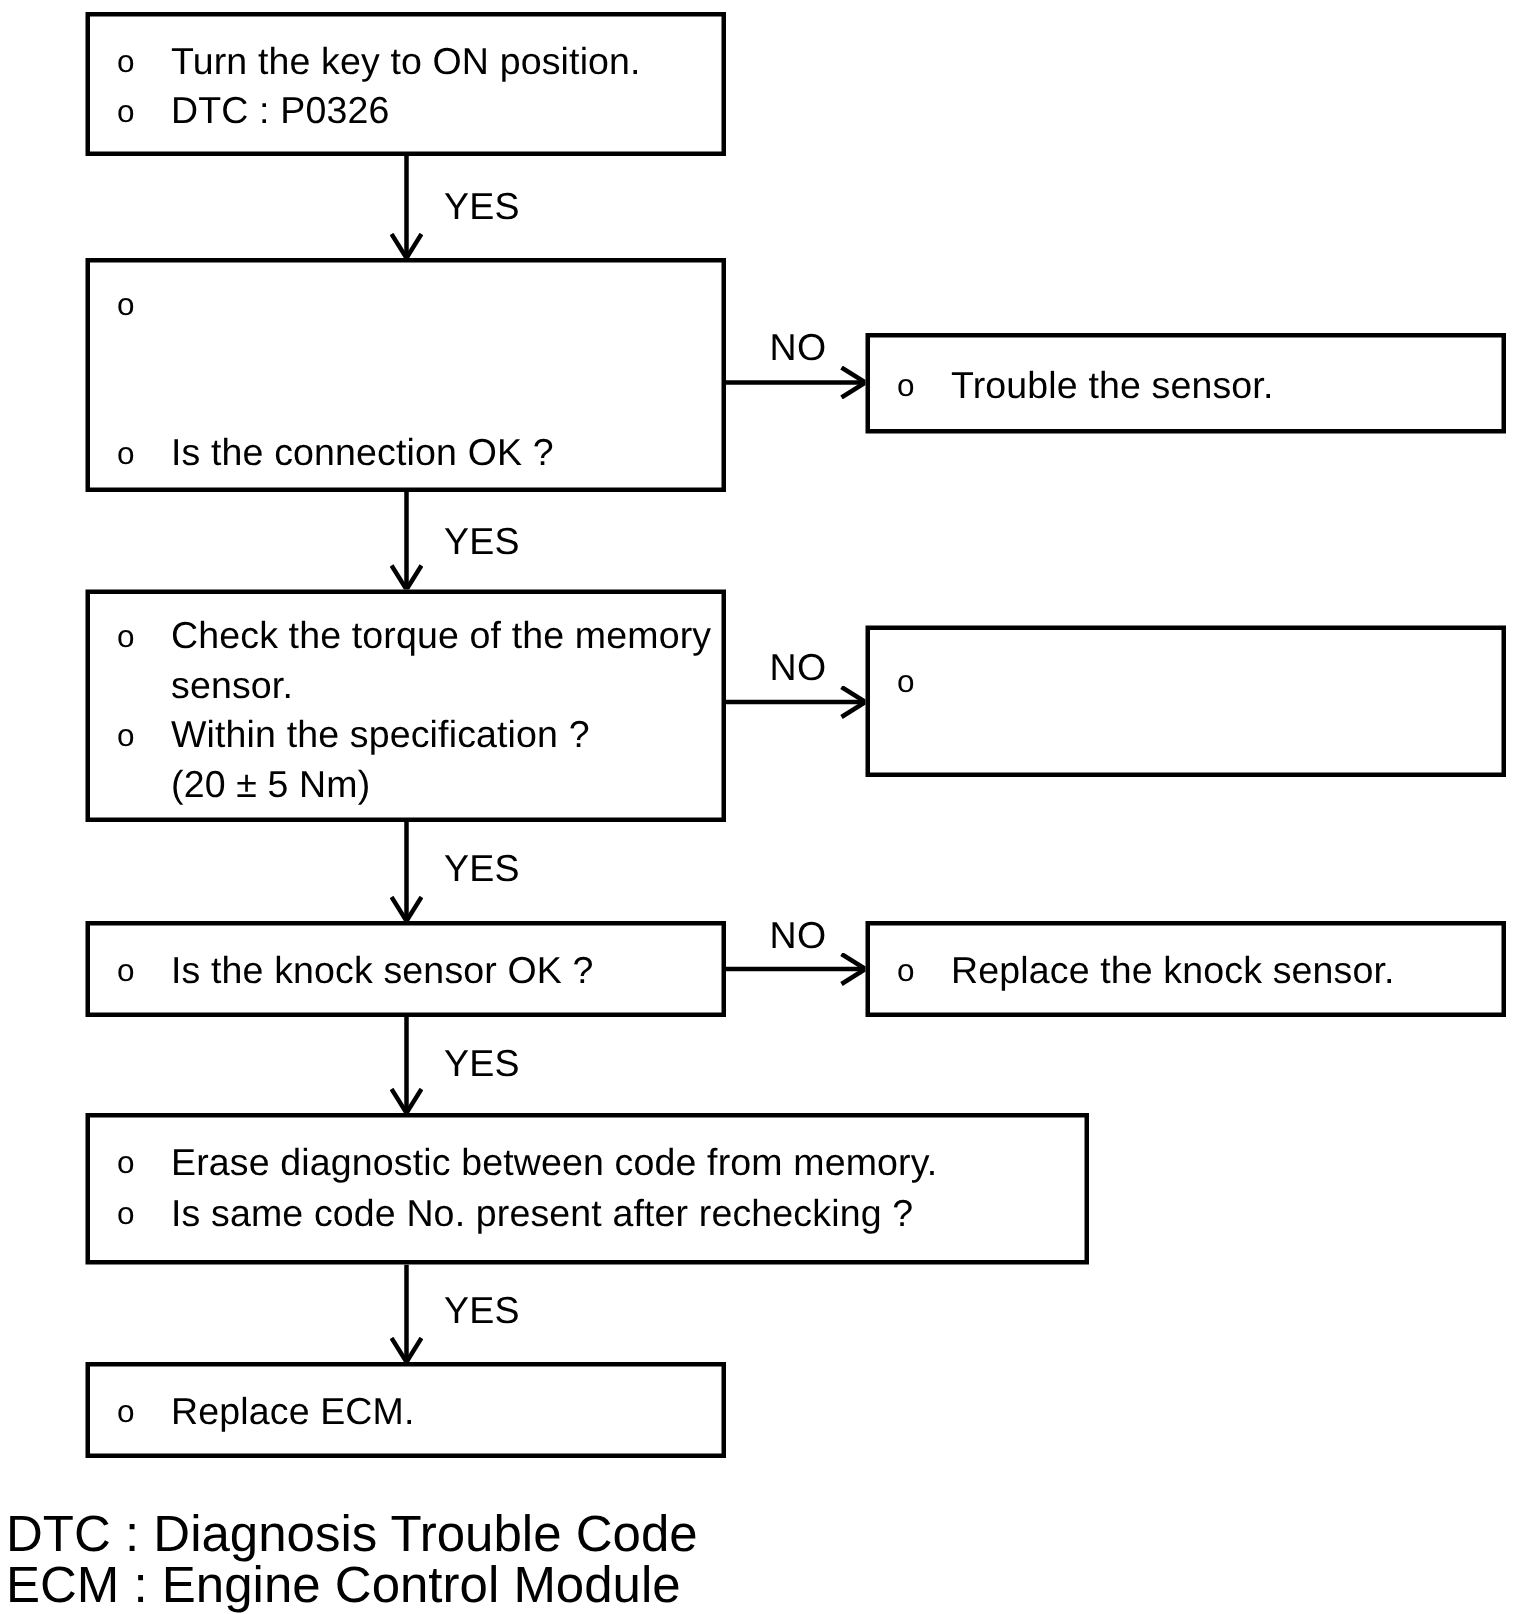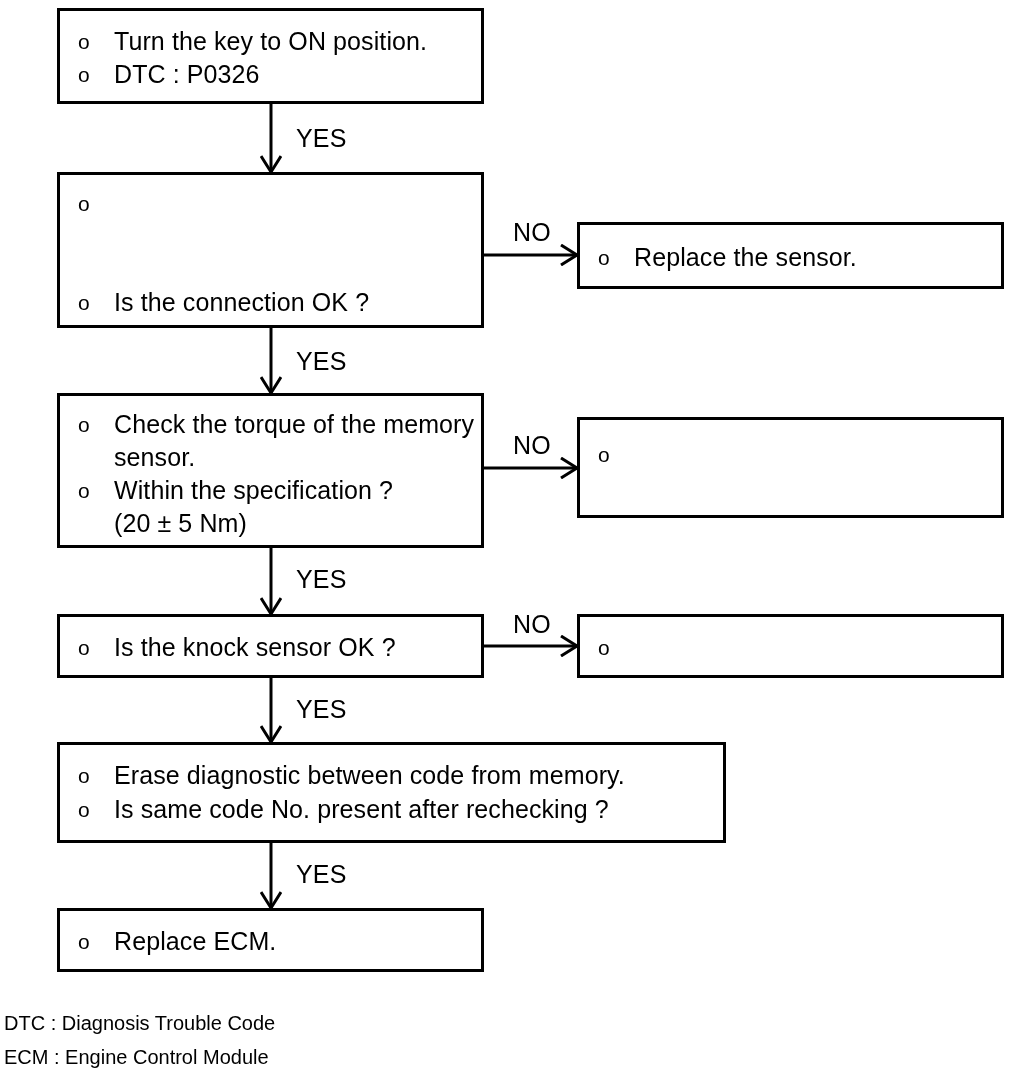--- a/index.html
+++ b/index.html
@@ -120,7 +120,7 @@
   <div class="box" style="left:577px; top:222px; width:427px; height:67px;">
     <div class="bullet-row" style="left:18px; top:16px;">
       <span class="bullet-mark">o</span>
-      <span class="bullet-text">Replace the sensor.</span>
+      <span class="bullet-text">Trouble the sensor.</span>
     </div>
   </div>
 

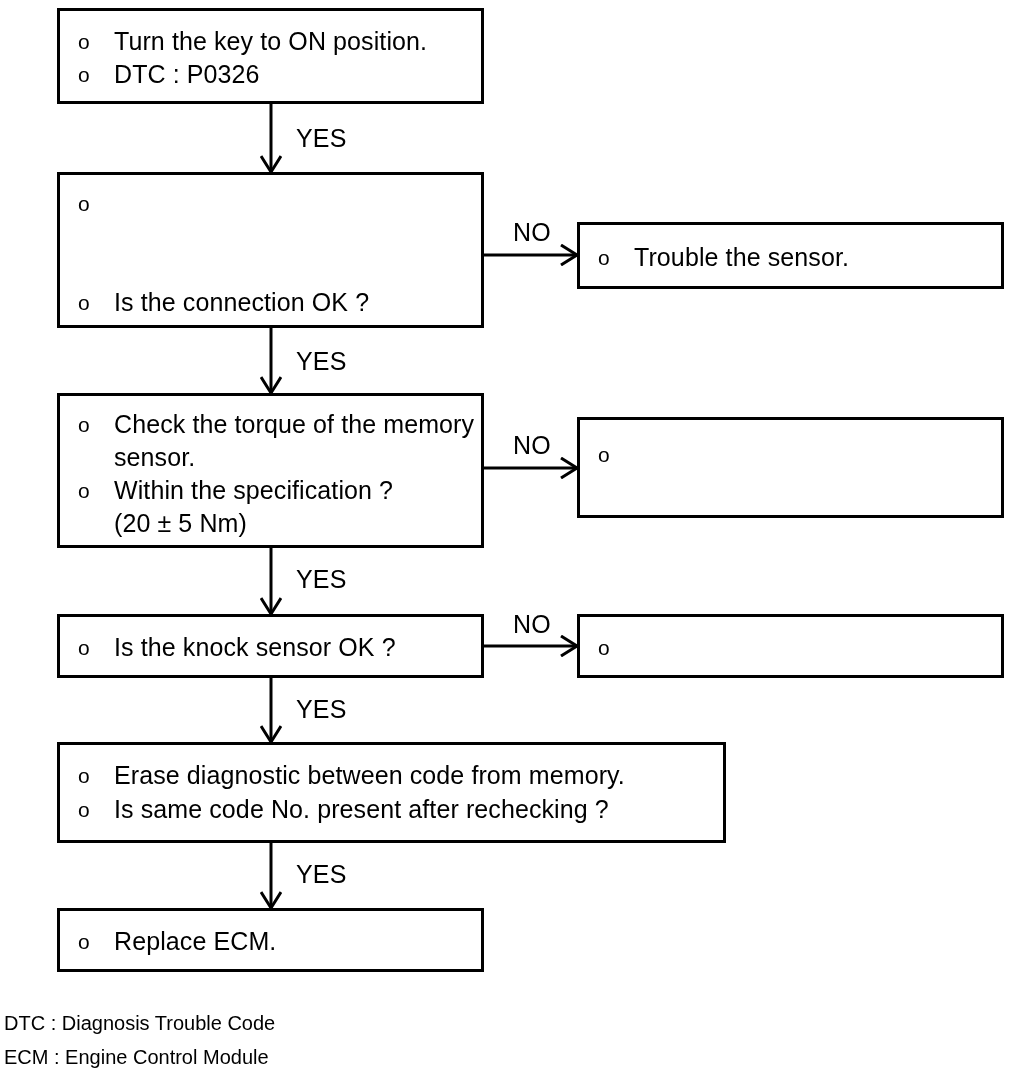--- a/index.html
+++ b/index.html
@@ -161,6 +161,7 @@
   <div class="box" style="left:577px; top:614px; width:427px; height:64px;">
     <div class="bullet-row" style="left:18px; top:14px;">
       <span class="bullet-mark">o</span>
+      <span class="bullet-text">Replace the knock sensor.</span>
     </div>
   </div>
 

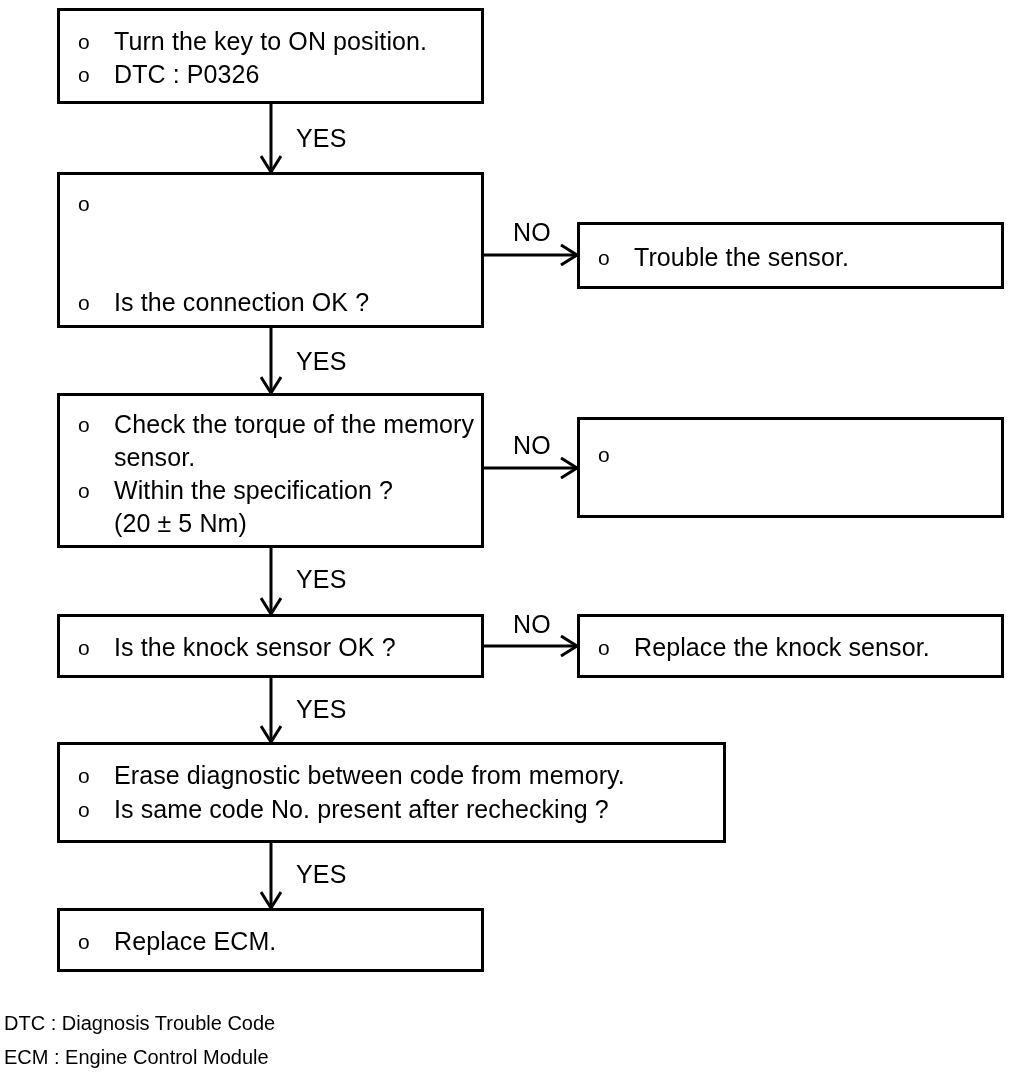--- a/index.html
+++ b/index.html
@@ -61,7 +61,7 @@
   }
   .legend {
     position: absolute;
-    font-size: 20px;
+    font-size: 34px;
     line-height: 34px;
     white-space: pre-line;
   }

